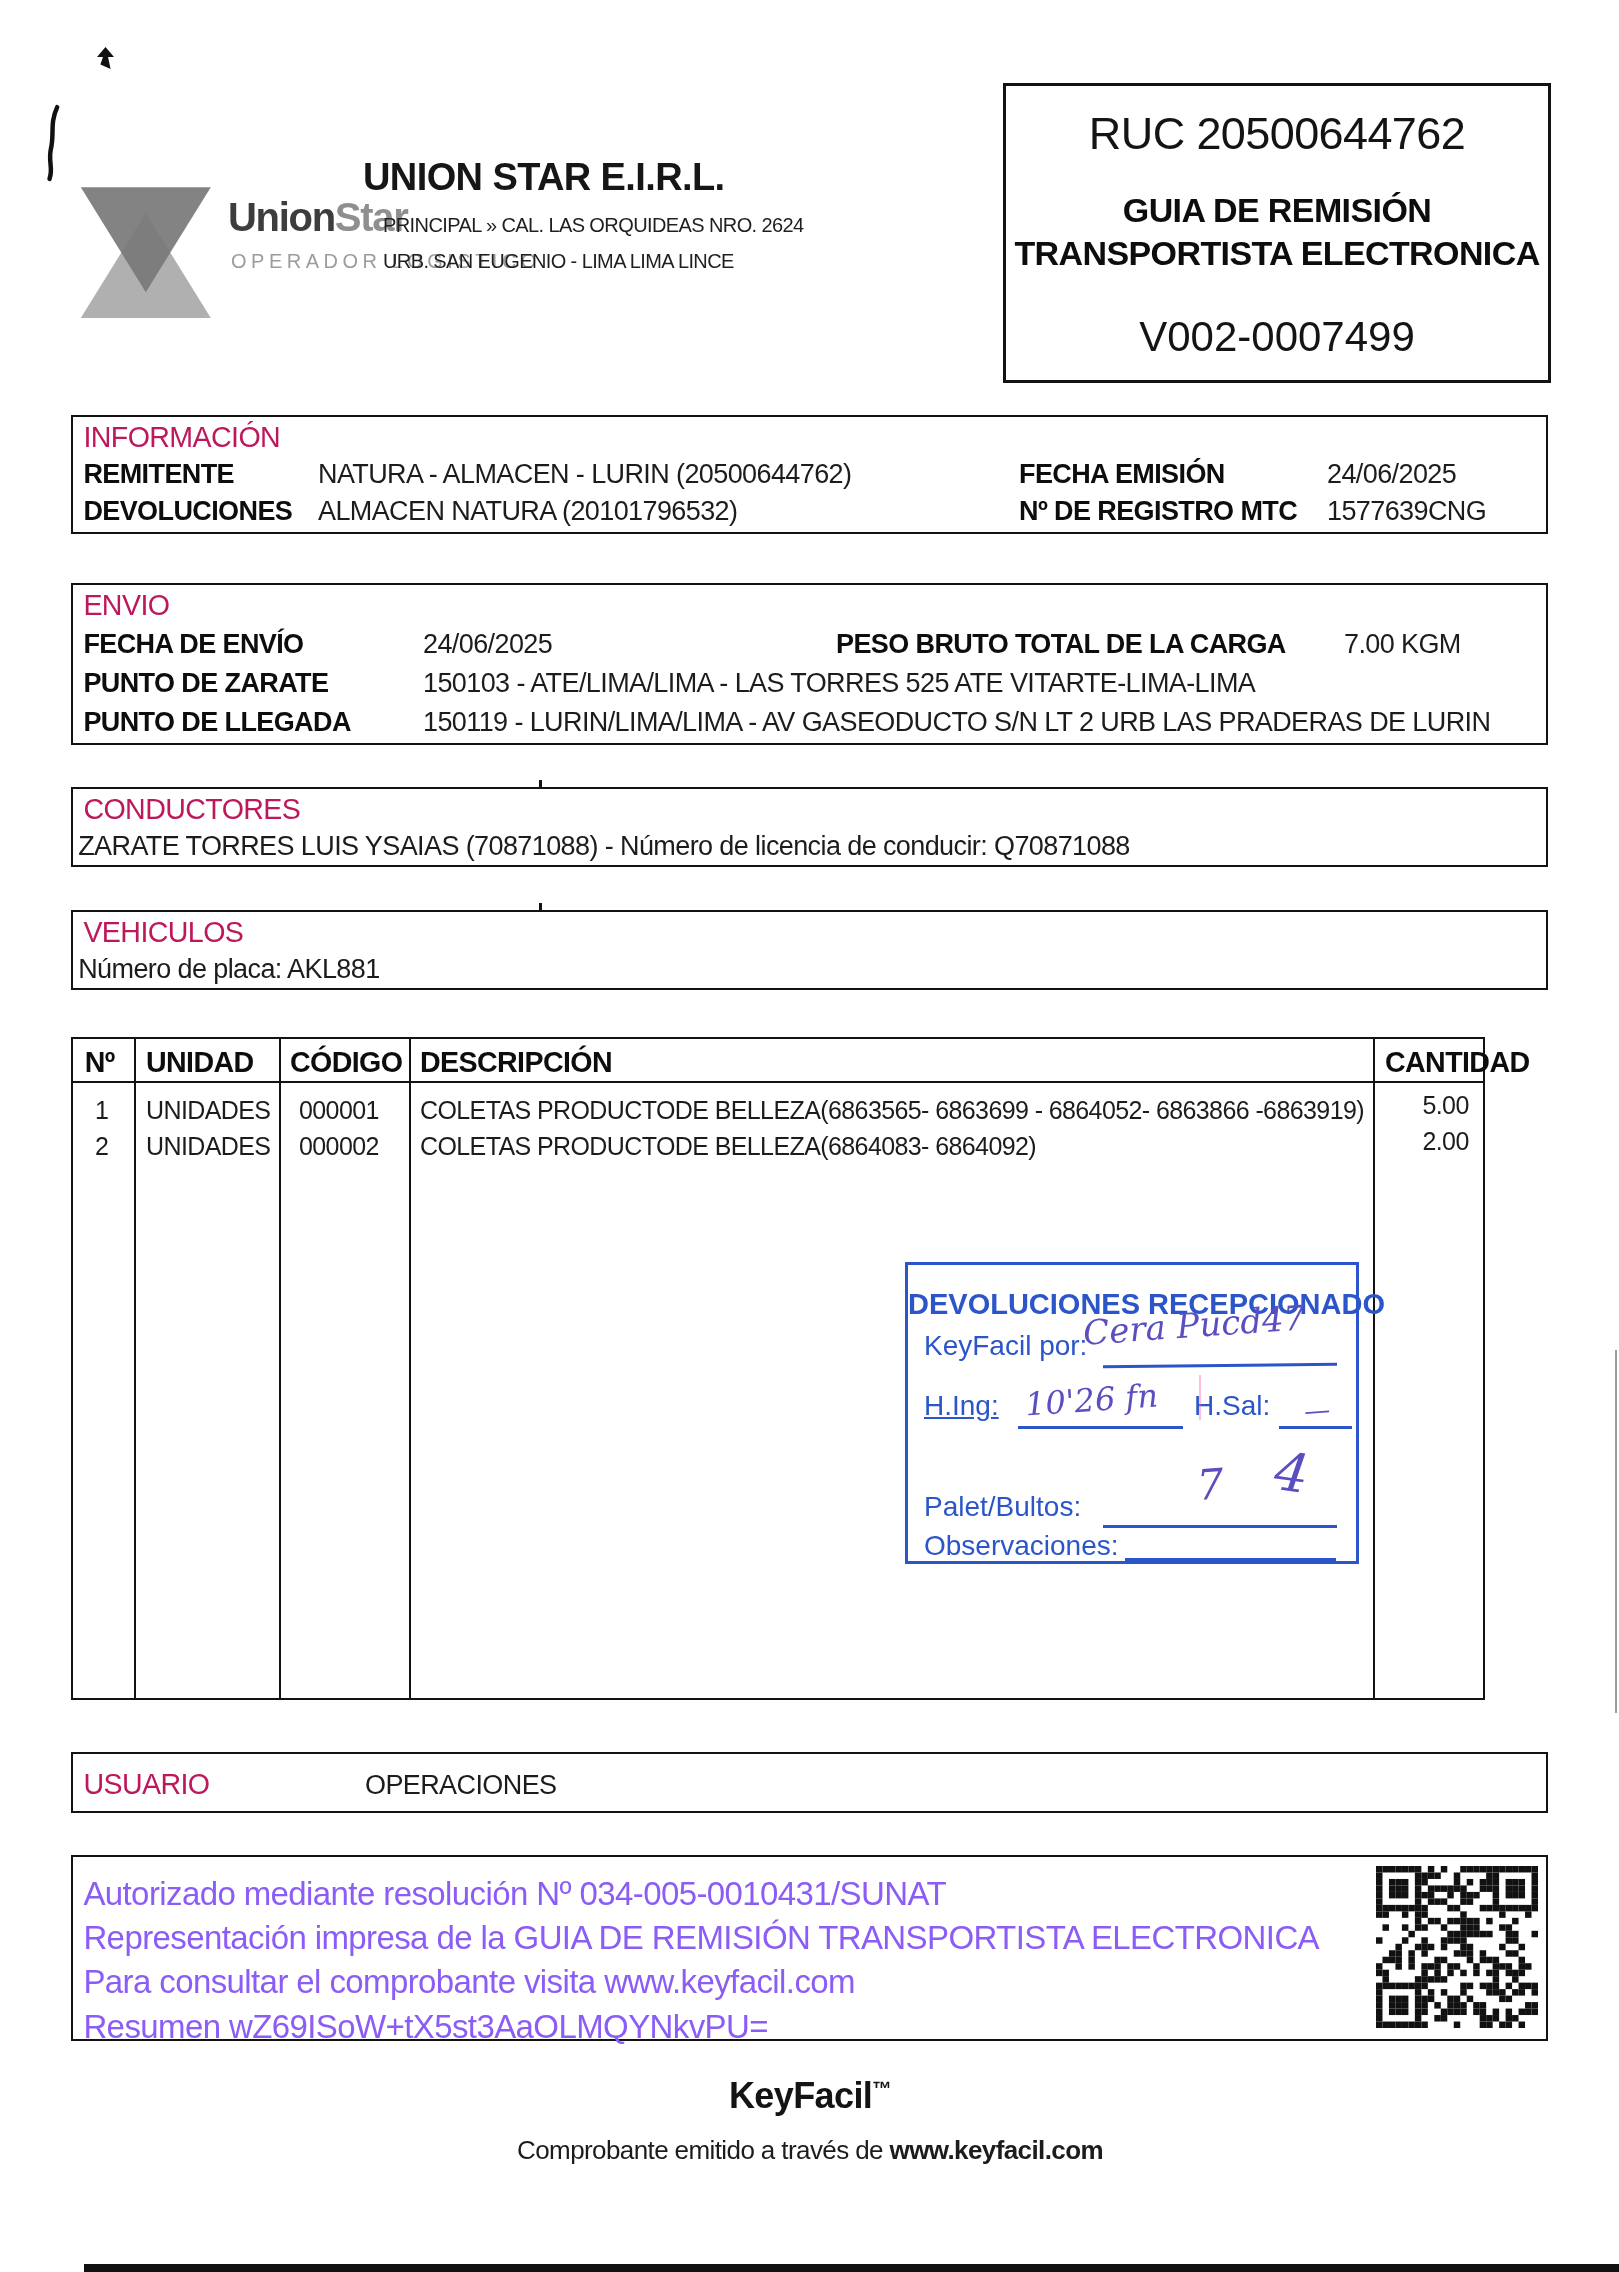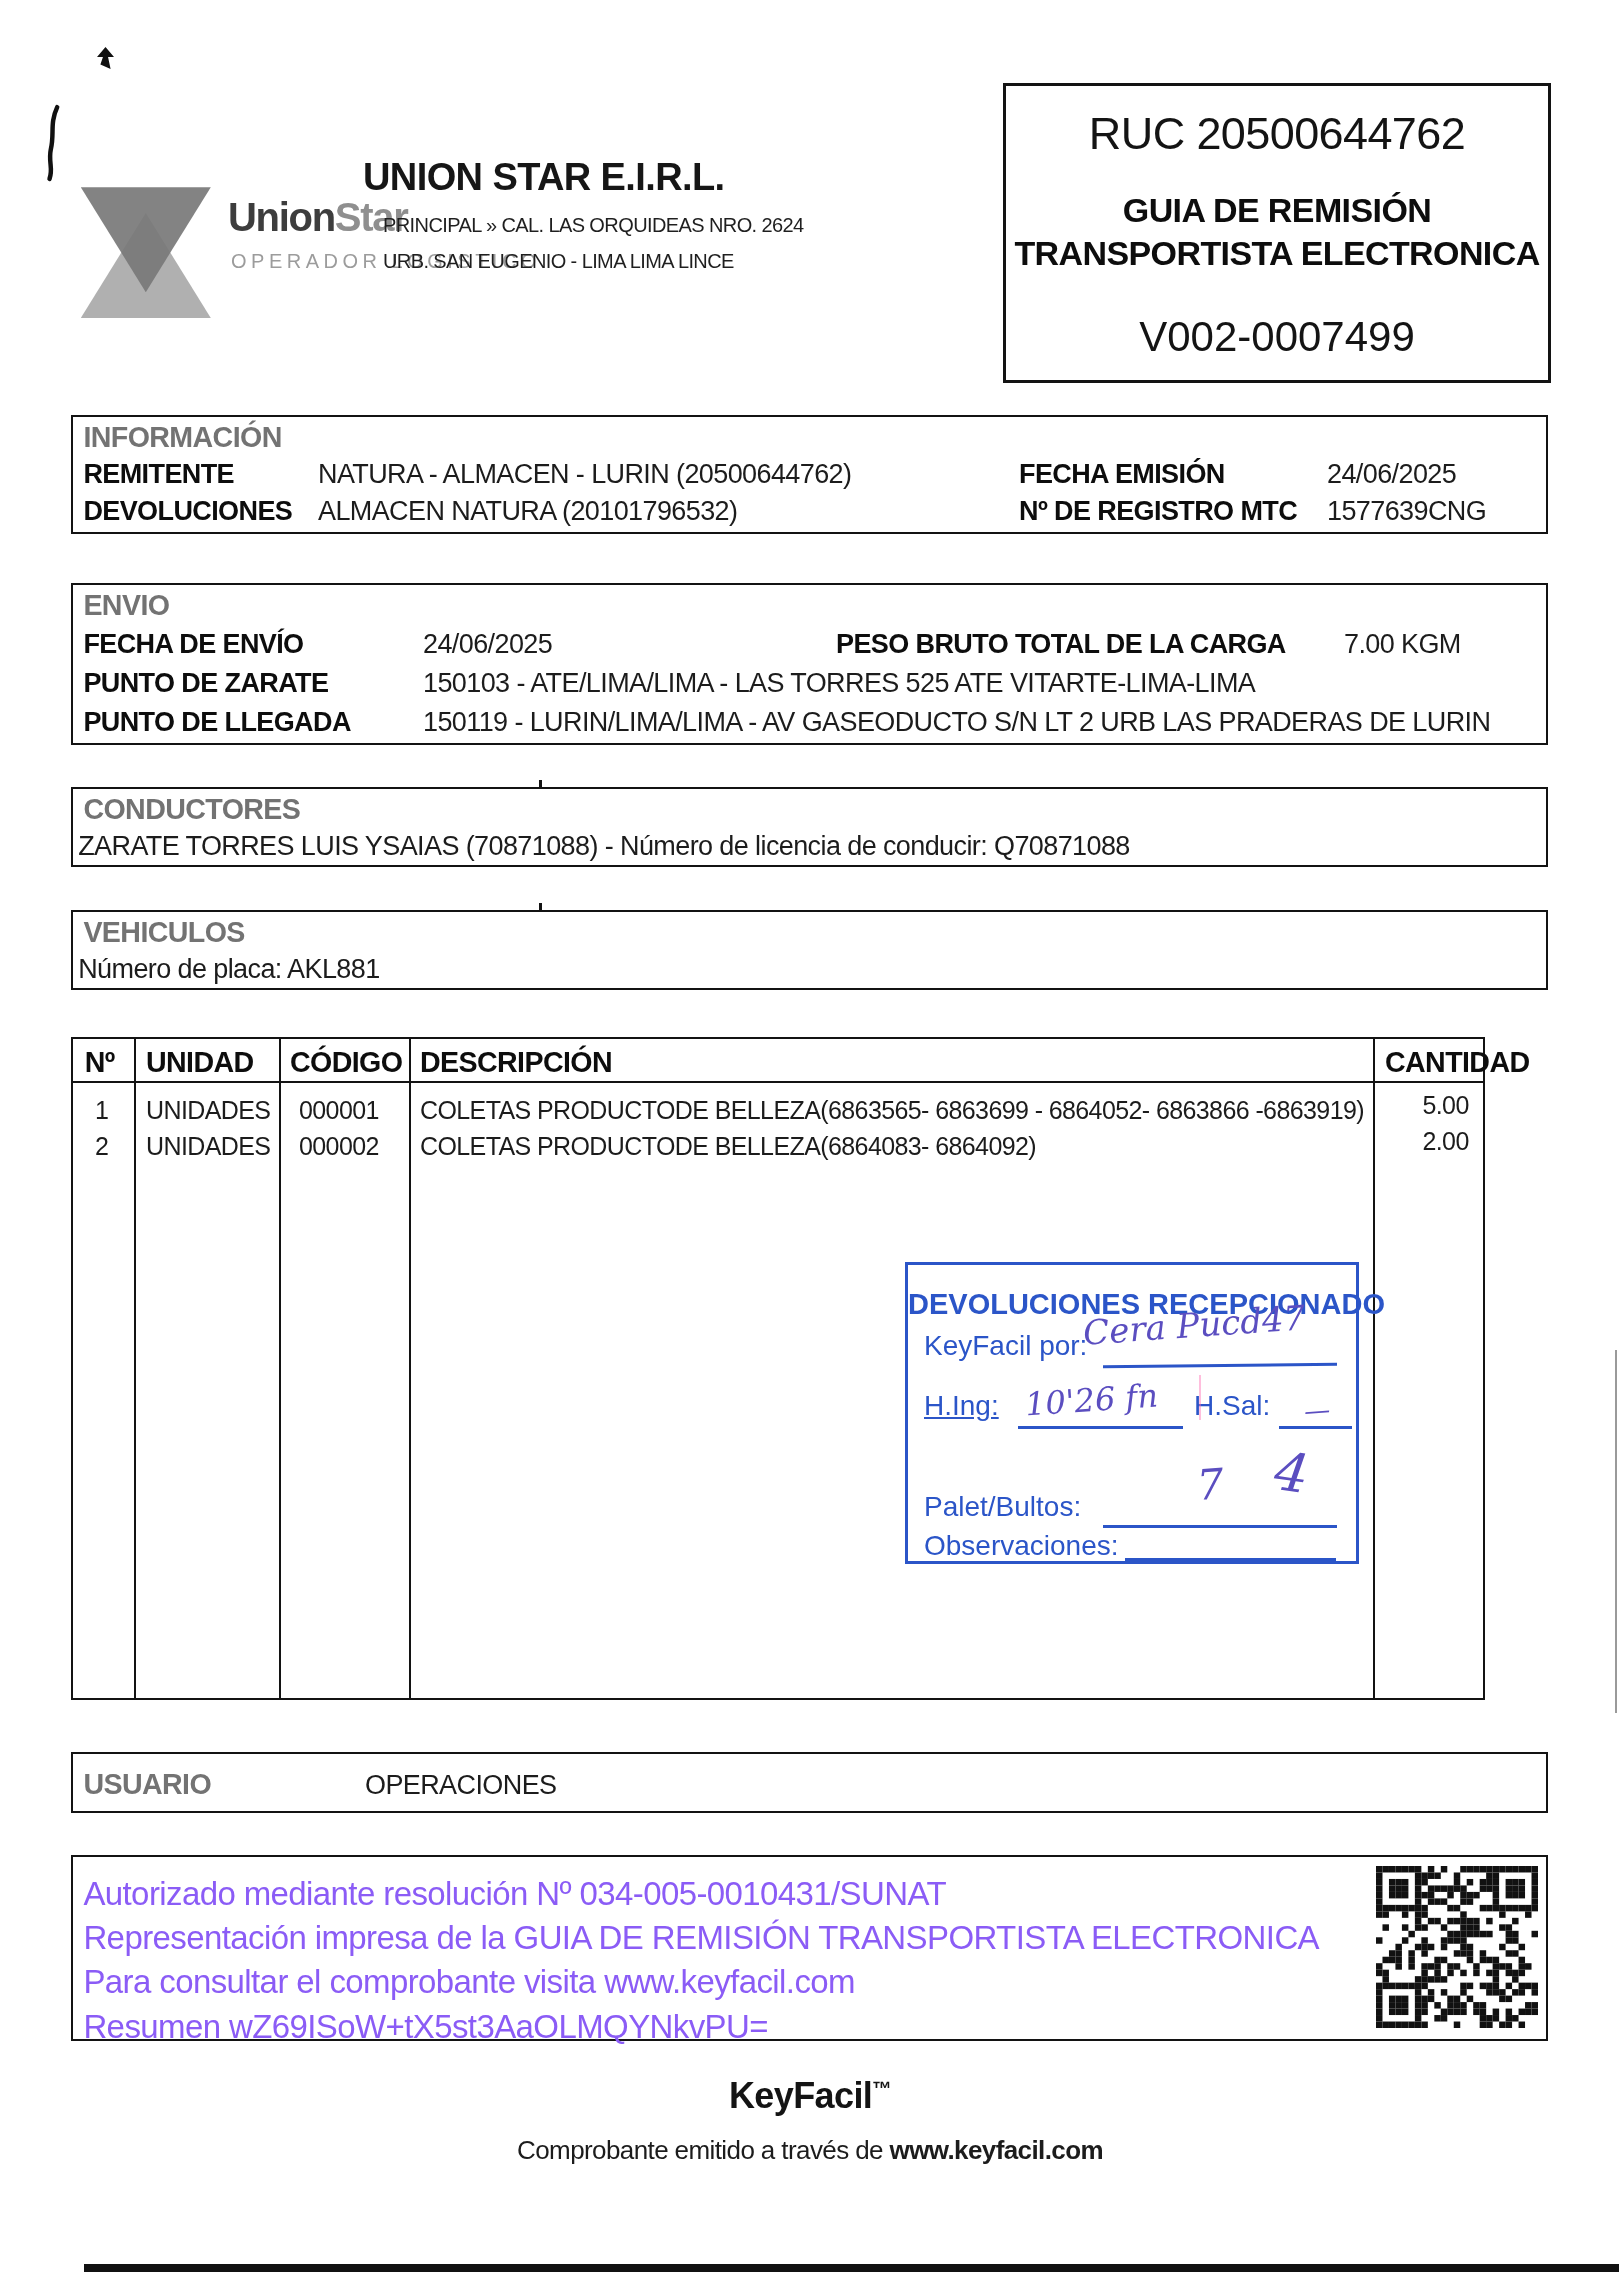--- a/index.html
+++ b/index.html
@@ -9,7 +9,7 @@
   }
   .abs{position:absolute;}
   .box{position:absolute;border:2.6px solid #131313;background:#fff;box-sizing:border-box;}
-  .sec-title{font-weight:bold;font-size:28.6px;letter-spacing:-0.6px;color:#737373;white-space:nowrap;}
+  .sec-title{font-weight:normal;font-size:28.6px;letter-spacing:-0.6px;color:#be185d;white-space:nowrap;}
   .lbl{font-weight:bold;font-size:27px;letter-spacing:-0.6px;white-space:nowrap;color:#0d0d0d;}
   .val{font-size:27px;letter-spacing:-0.6px;white-space:nowrap;color:#1c1c1c;}
   

